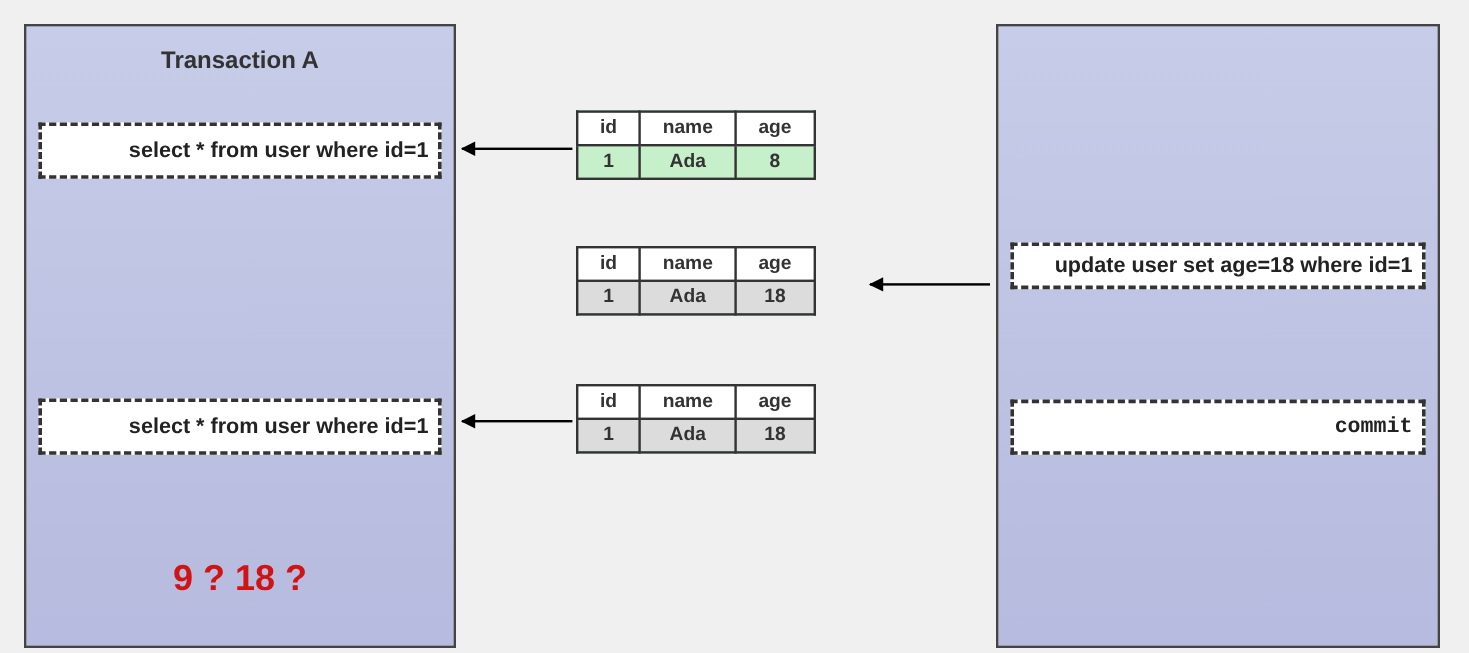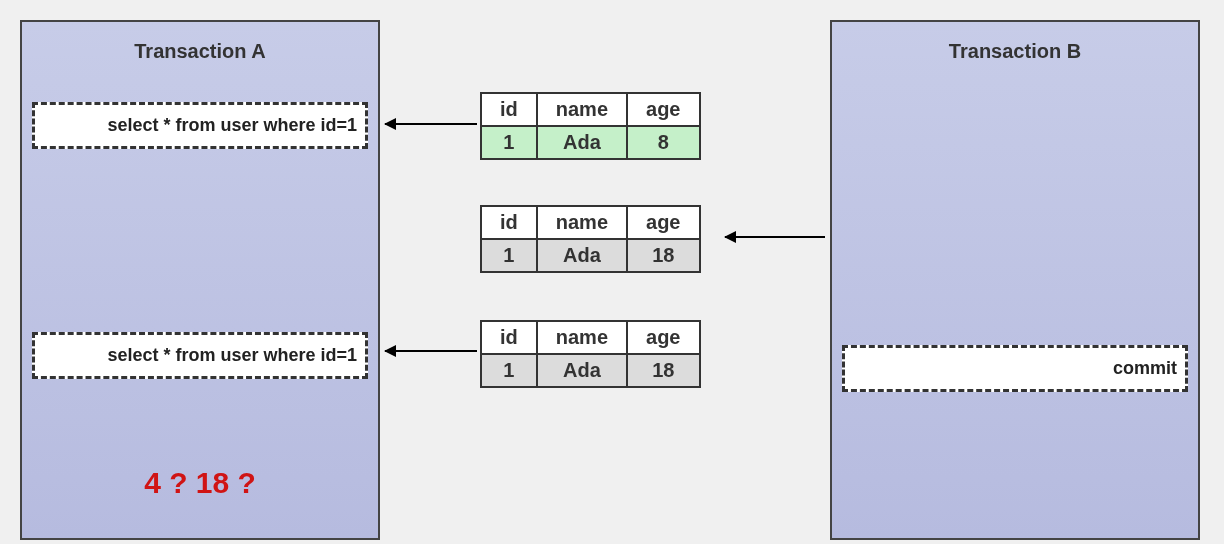--- a/index.html
+++ b/index.html
@@ -97,7 +97,6 @@
 </div>
 
 <div class="tx-panel b">
-  <div class="tx-title">Transaction B</div>
   <div class="dashed-box" style="top:323px;">commit</div>
 </div>
 

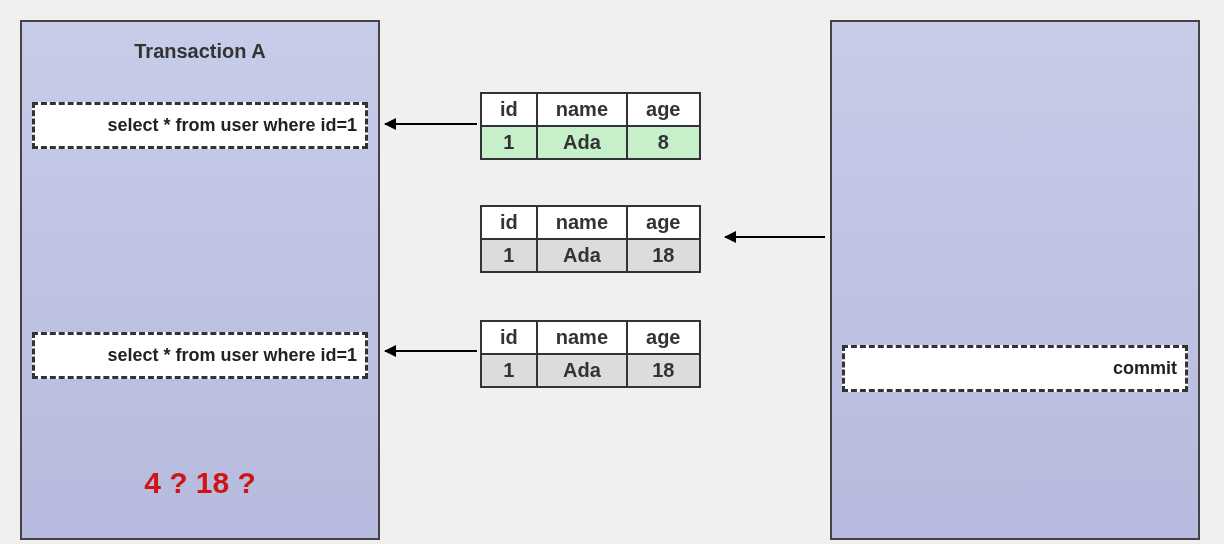--- a/index.html
+++ b/index.html
@@ -55,7 +55,7 @@
     position: absolute;
     border-collapse: collapse;
     font-weight: bold;
-    font-size: 20px;
+    font-size: 16px;
     color: #333;
     background: #86efac;
   }

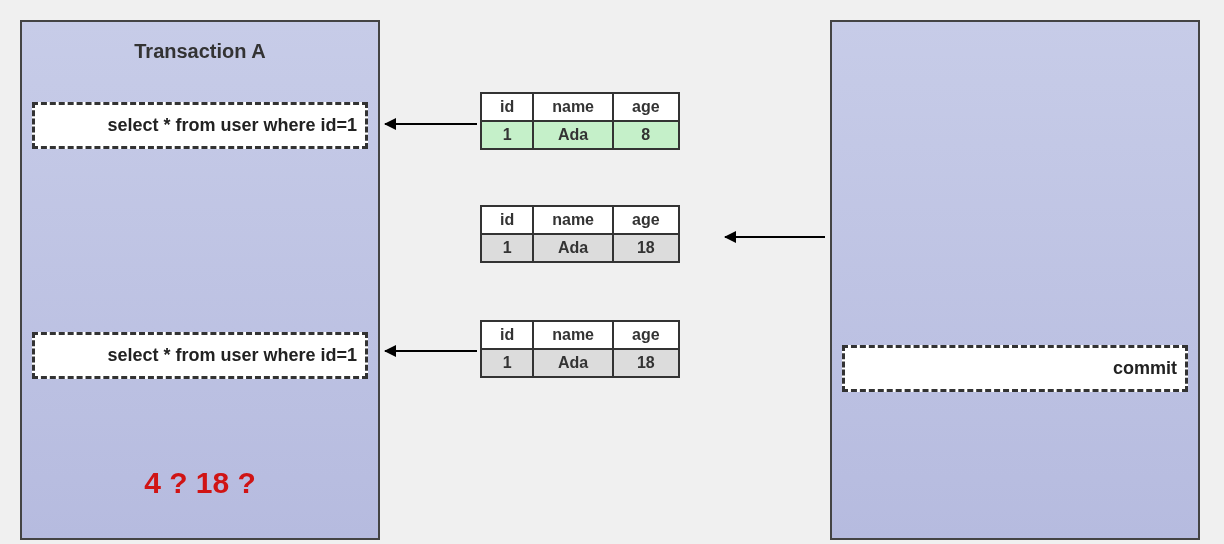--- a/index.html
+++ b/index.html
@@ -97,6 +97,7 @@
 </div>
 
 <div class="tx-panel b">
+  <div class="dashed-box" style="top:180px; padding:6px 8px;">update user set age=18 where id=1</div>
   <div class="dashed-box" style="top:323px;">commit</div>
 </div>
 

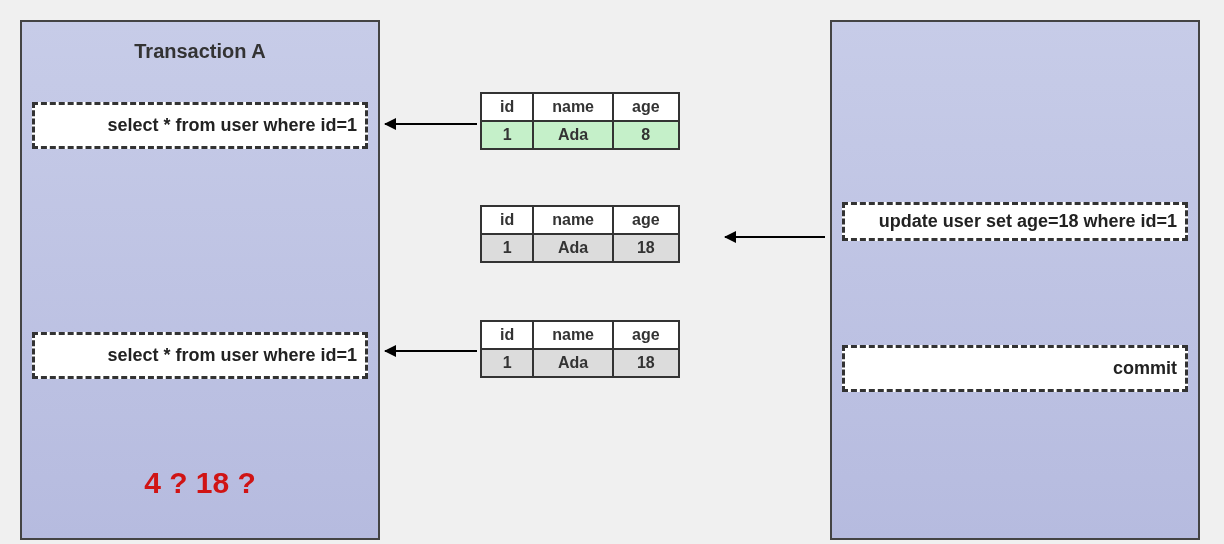--- a/index.html
+++ b/index.html
@@ -98,7 +98,7 @@
 
 <div class="tx-panel b">
   <div class="dashed-box" style="top:180px; padding:6px 8px;">update user set age=18 where id=1</div>
-  <div class="dashed-box" style="top:323px;">commit</div>
+  <div class="dashed-box" style="top:311px;font-family:Liberation Mono, monospace;">commit</div>
 </div>
 
 <table class="data-table" style="left:480px; top:92px;">

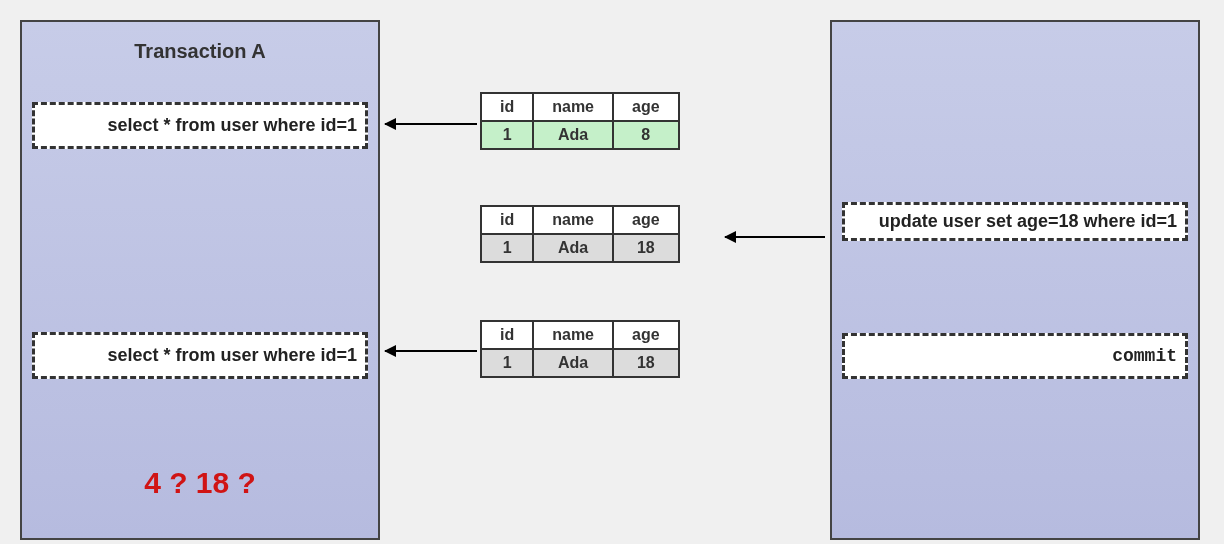--- a/index.html
+++ b/index.html
@@ -93,7 +93,7 @@
   <div class="tx-title">Transaction A</div>
   <div class="dashed-box" style="top:80px;">select * from user where id=1</div>
   <div class="dashed-box" style="top:310px;">select * from user where id=1</div>
-  <div class="red-big" style="bottom:38px; left:0; right:0; text-align:center;">4  ?  18  ?</div>
+  <div class="red-big" style="bottom:38px; left:0; right:0; text-align:center;">9  ?  18  ?</div>
 </div>
 
 <div class="tx-panel b">

